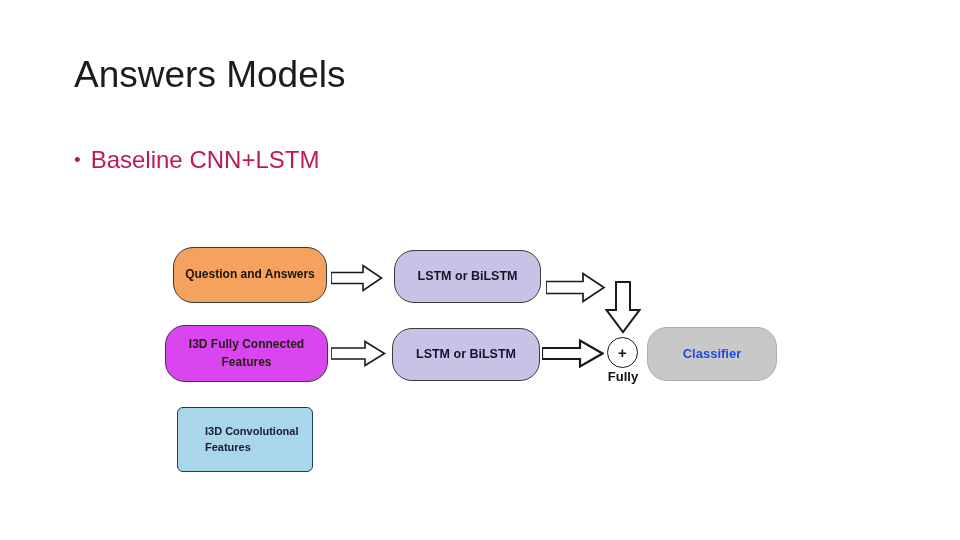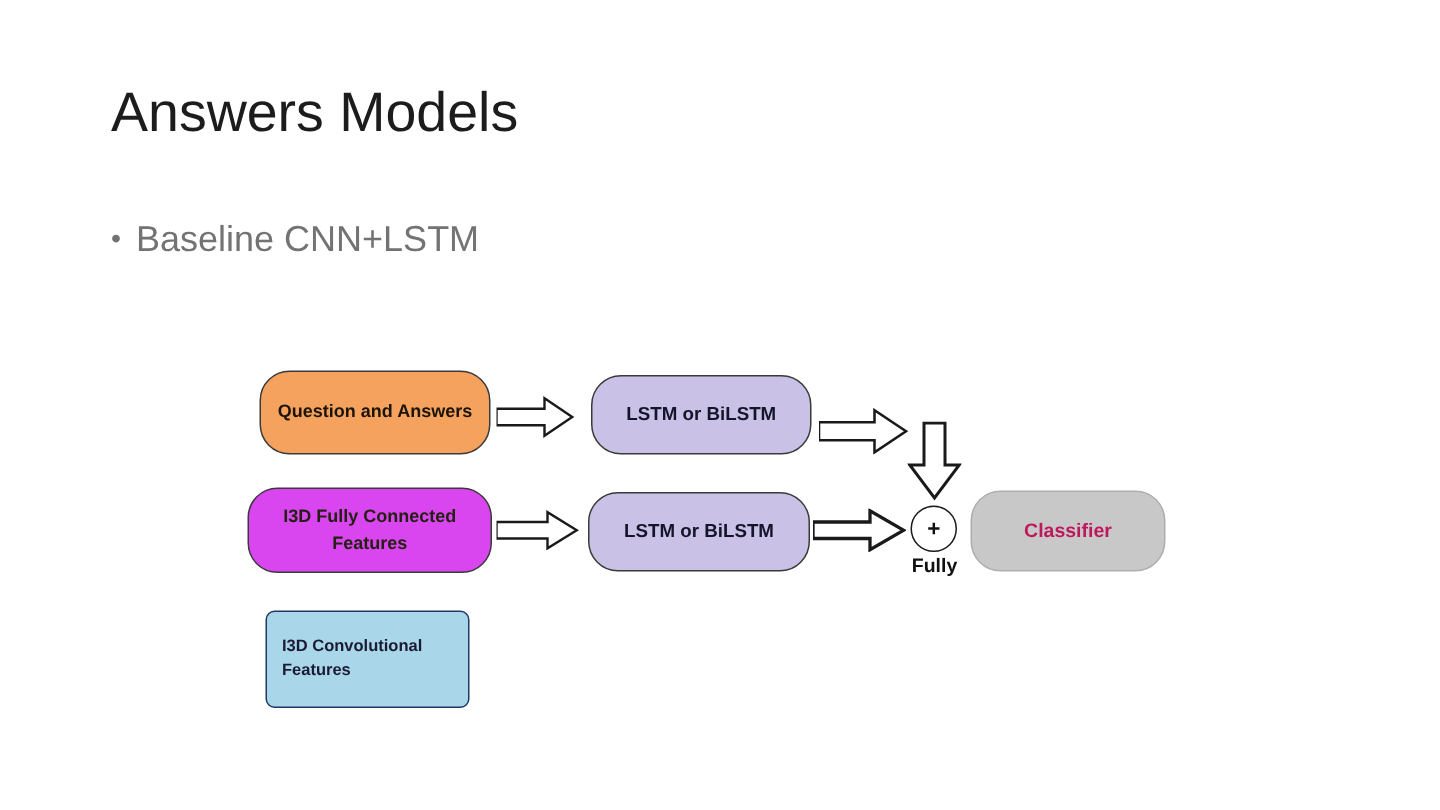--- a/index.html
+++ b/index.html
@@ -26,7 +26,7 @@
     position: absolute;
     left: 74px; top: 146px;
     font-size: 24px;
-    color: #737373;
+    color: #be185d;
     white-space: nowrap;
   }
   .bullet-glyph {

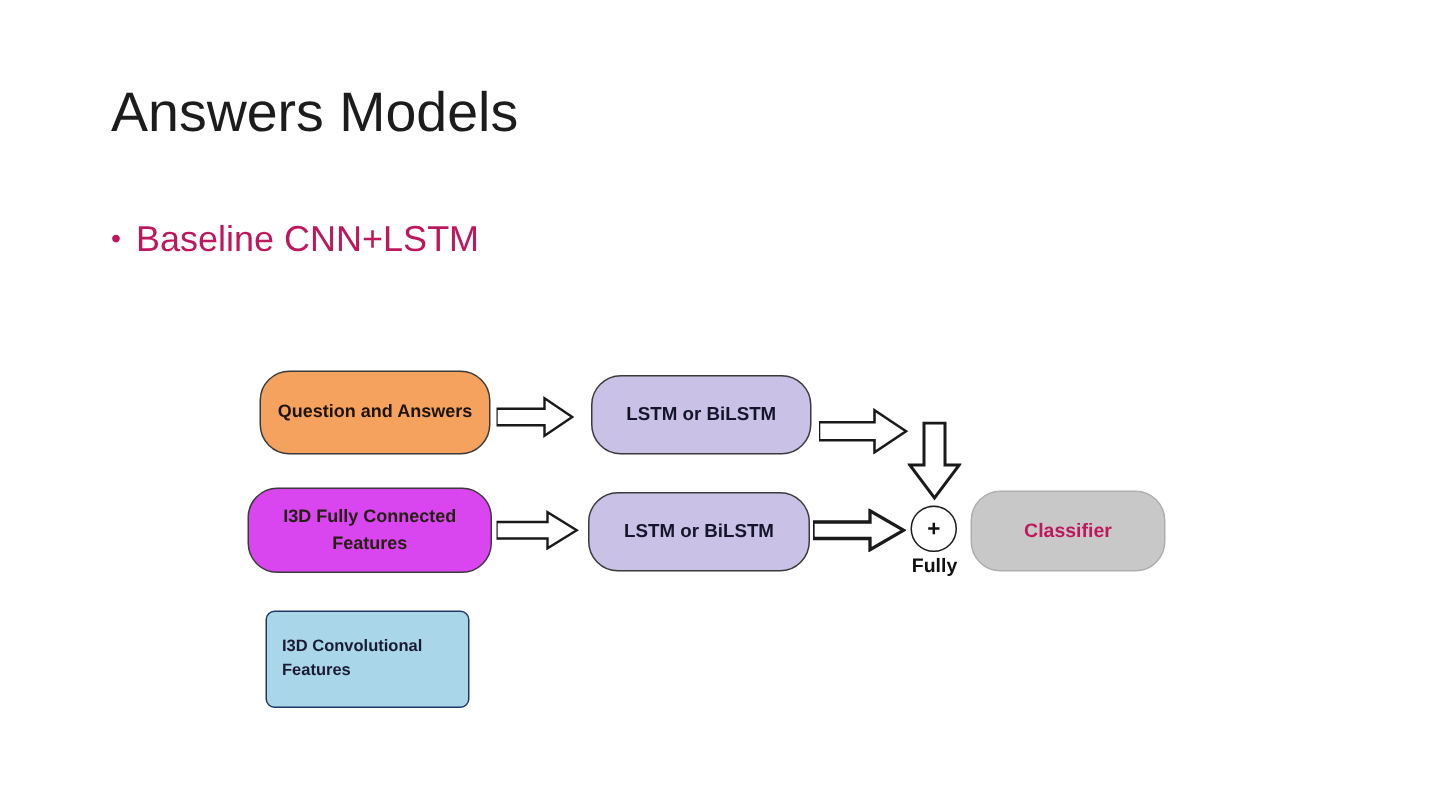--- a/index.html
+++ b/index.html
@@ -61,7 +61,7 @@
   }
   .box-classifier{
     left: 647px; top: 327px; width: 130px; height: 54px;
-    border: 1.4px solid #aeaeae; font-size: 13px; color: #be185d;
+    border: 1.4px solid #aeaeae; font-size: 13px; color: #1d4ed8;
   }
   
   .arrow { position: absolute; }

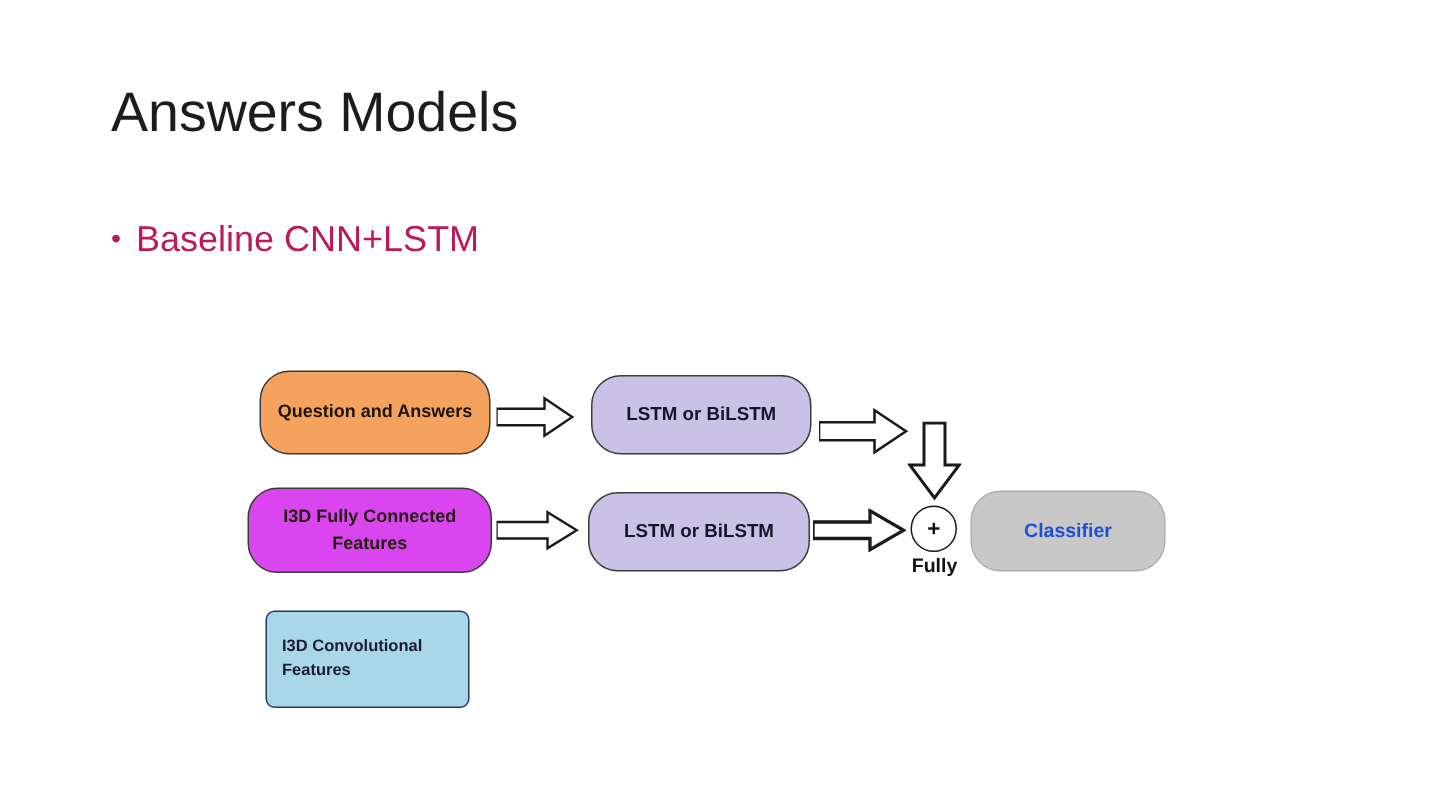--- a/index.html
+++ b/index.html
@@ -56,7 +56,7 @@
   .box-conv      {
     left: 177px; top: 407px; width: 136px; height: 65px;
     justify-content: flex-start; text-align: left;
-    padding-left: 10px; font-size: 11px; color: #1a1a33;
+    padding-left: 27px; font-size: 11px; color: #1a1a33;
     border: 1.3px solid #1f3864; border-radius: 6px;
   }
   .box-classifier{

